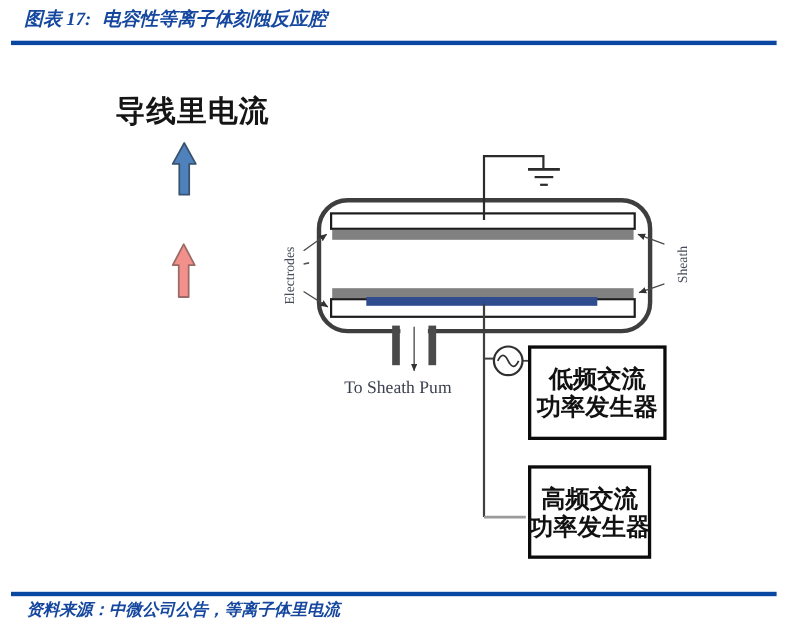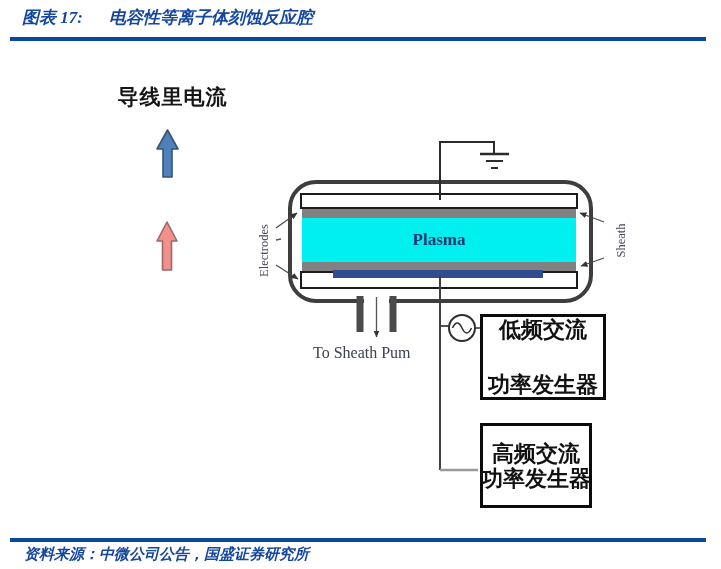--- a/index.html
+++ b/index.html
@@ -15,7 +15,7 @@
     font-style:italic;font-weight:bold;font-size:17px;color:#15479f;
     white-space:nowrap;
   }
-  .figure-header .ttl{margin-left:26px;}
+  .figure-header .ttl{margin-left:10px;}
   .rule{position:absolute;left:10px;width:696px;height:4px;background:#0a47a1;}
   .rule-top{top:37px;}
   .rule-bottom{top:538px;}

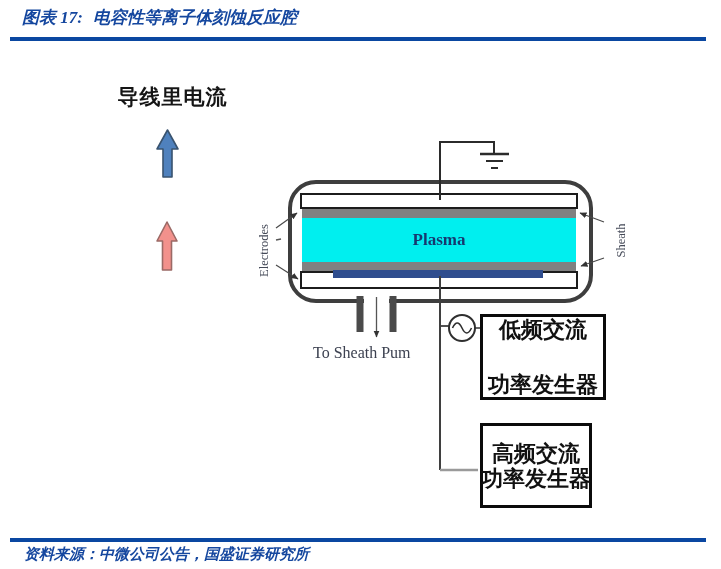--- a/index.html
+++ b/index.html
@@ -28,7 +28,7 @@
   
   .cn-label{
     position:absolute;font-weight:bold;color:#151515;
-    font-size:21px;letter-spacing:1px;text-align:center;white-space:nowrap;
+    font-size:27px;letter-spacing:1px;text-align:right;white-space:nowrap;
   }
   .lbl-wire{left:100px;top:83px;width:145px;}
   .lbl-plasma-current{left:78px;top:338px;width:190px;}

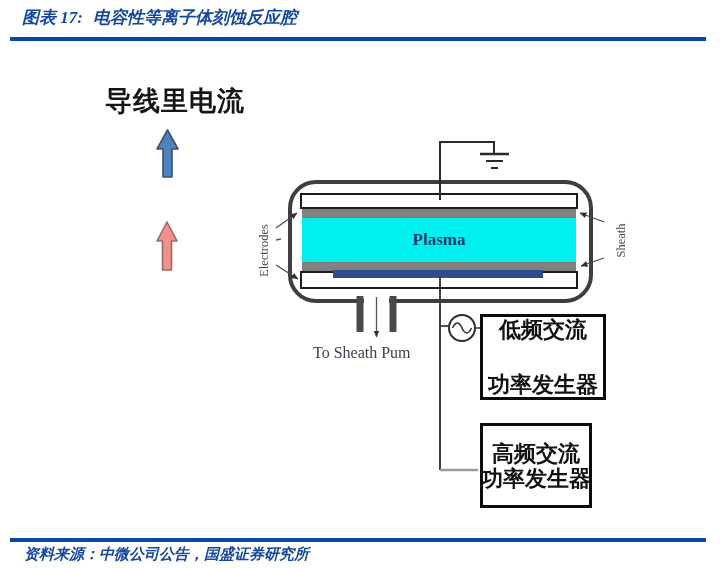--- a/index.html
+++ b/index.html
@@ -98,9 +98,6 @@
   <div class="abs chamber"></div>
   <div class="abs electrode electrode-top"></div>
   <div class="abs sheath-strip sheath-top"></div>
-  <div class="abs plasma-region">
-    <span class="plasma-text">Plasma</span>
-  </div>
   <div class="abs sheath-strip sheath-bottom"></div>
   <div class="abs electrode electrode-bottom"></div>
   <div class="abs wafer"></div>

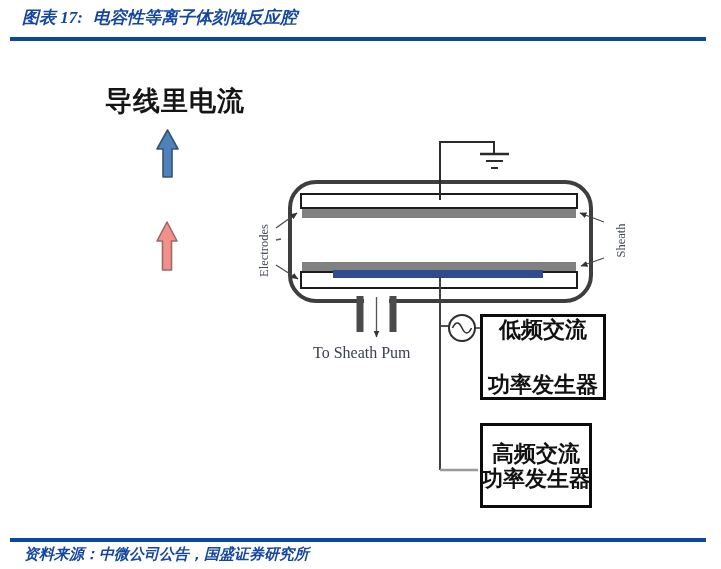--- a/index.html
+++ b/index.html
@@ -72,7 +72,7 @@
     font-weight:bold;font-size:22px;line-height:25px;color:#111;
     text-align:center;white-space:nowrap;z-index:2;
   }
-  .gen-low{left:480px;top:314px;width:126px;height:86px;justify-content:space-between;}
+  .gen-low{left:480px;top:314px;width:126px;height:86px;}
   .gen-high{left:480px;top:423px;width:112px;height:85px;}
   
   .overlay{position:absolute;left:0;top:0;z-index:5;pointer-events:none;}

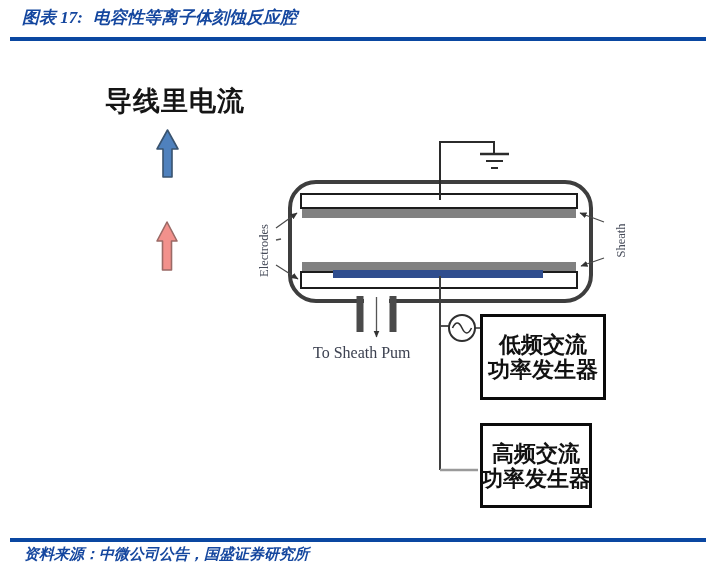--- a/index.html
+++ b/index.html
@@ -153,7 +153,7 @@
   </svg>
 
   <div class="rule rule-bottom"></div>
-  <div class="figure-source">资料来源：中微公司公告，国盛证券研究所</div>
+  <div class="figure-source">资料来源：中微公司公告，等离子体里电流</div>
 
 </div>
 

